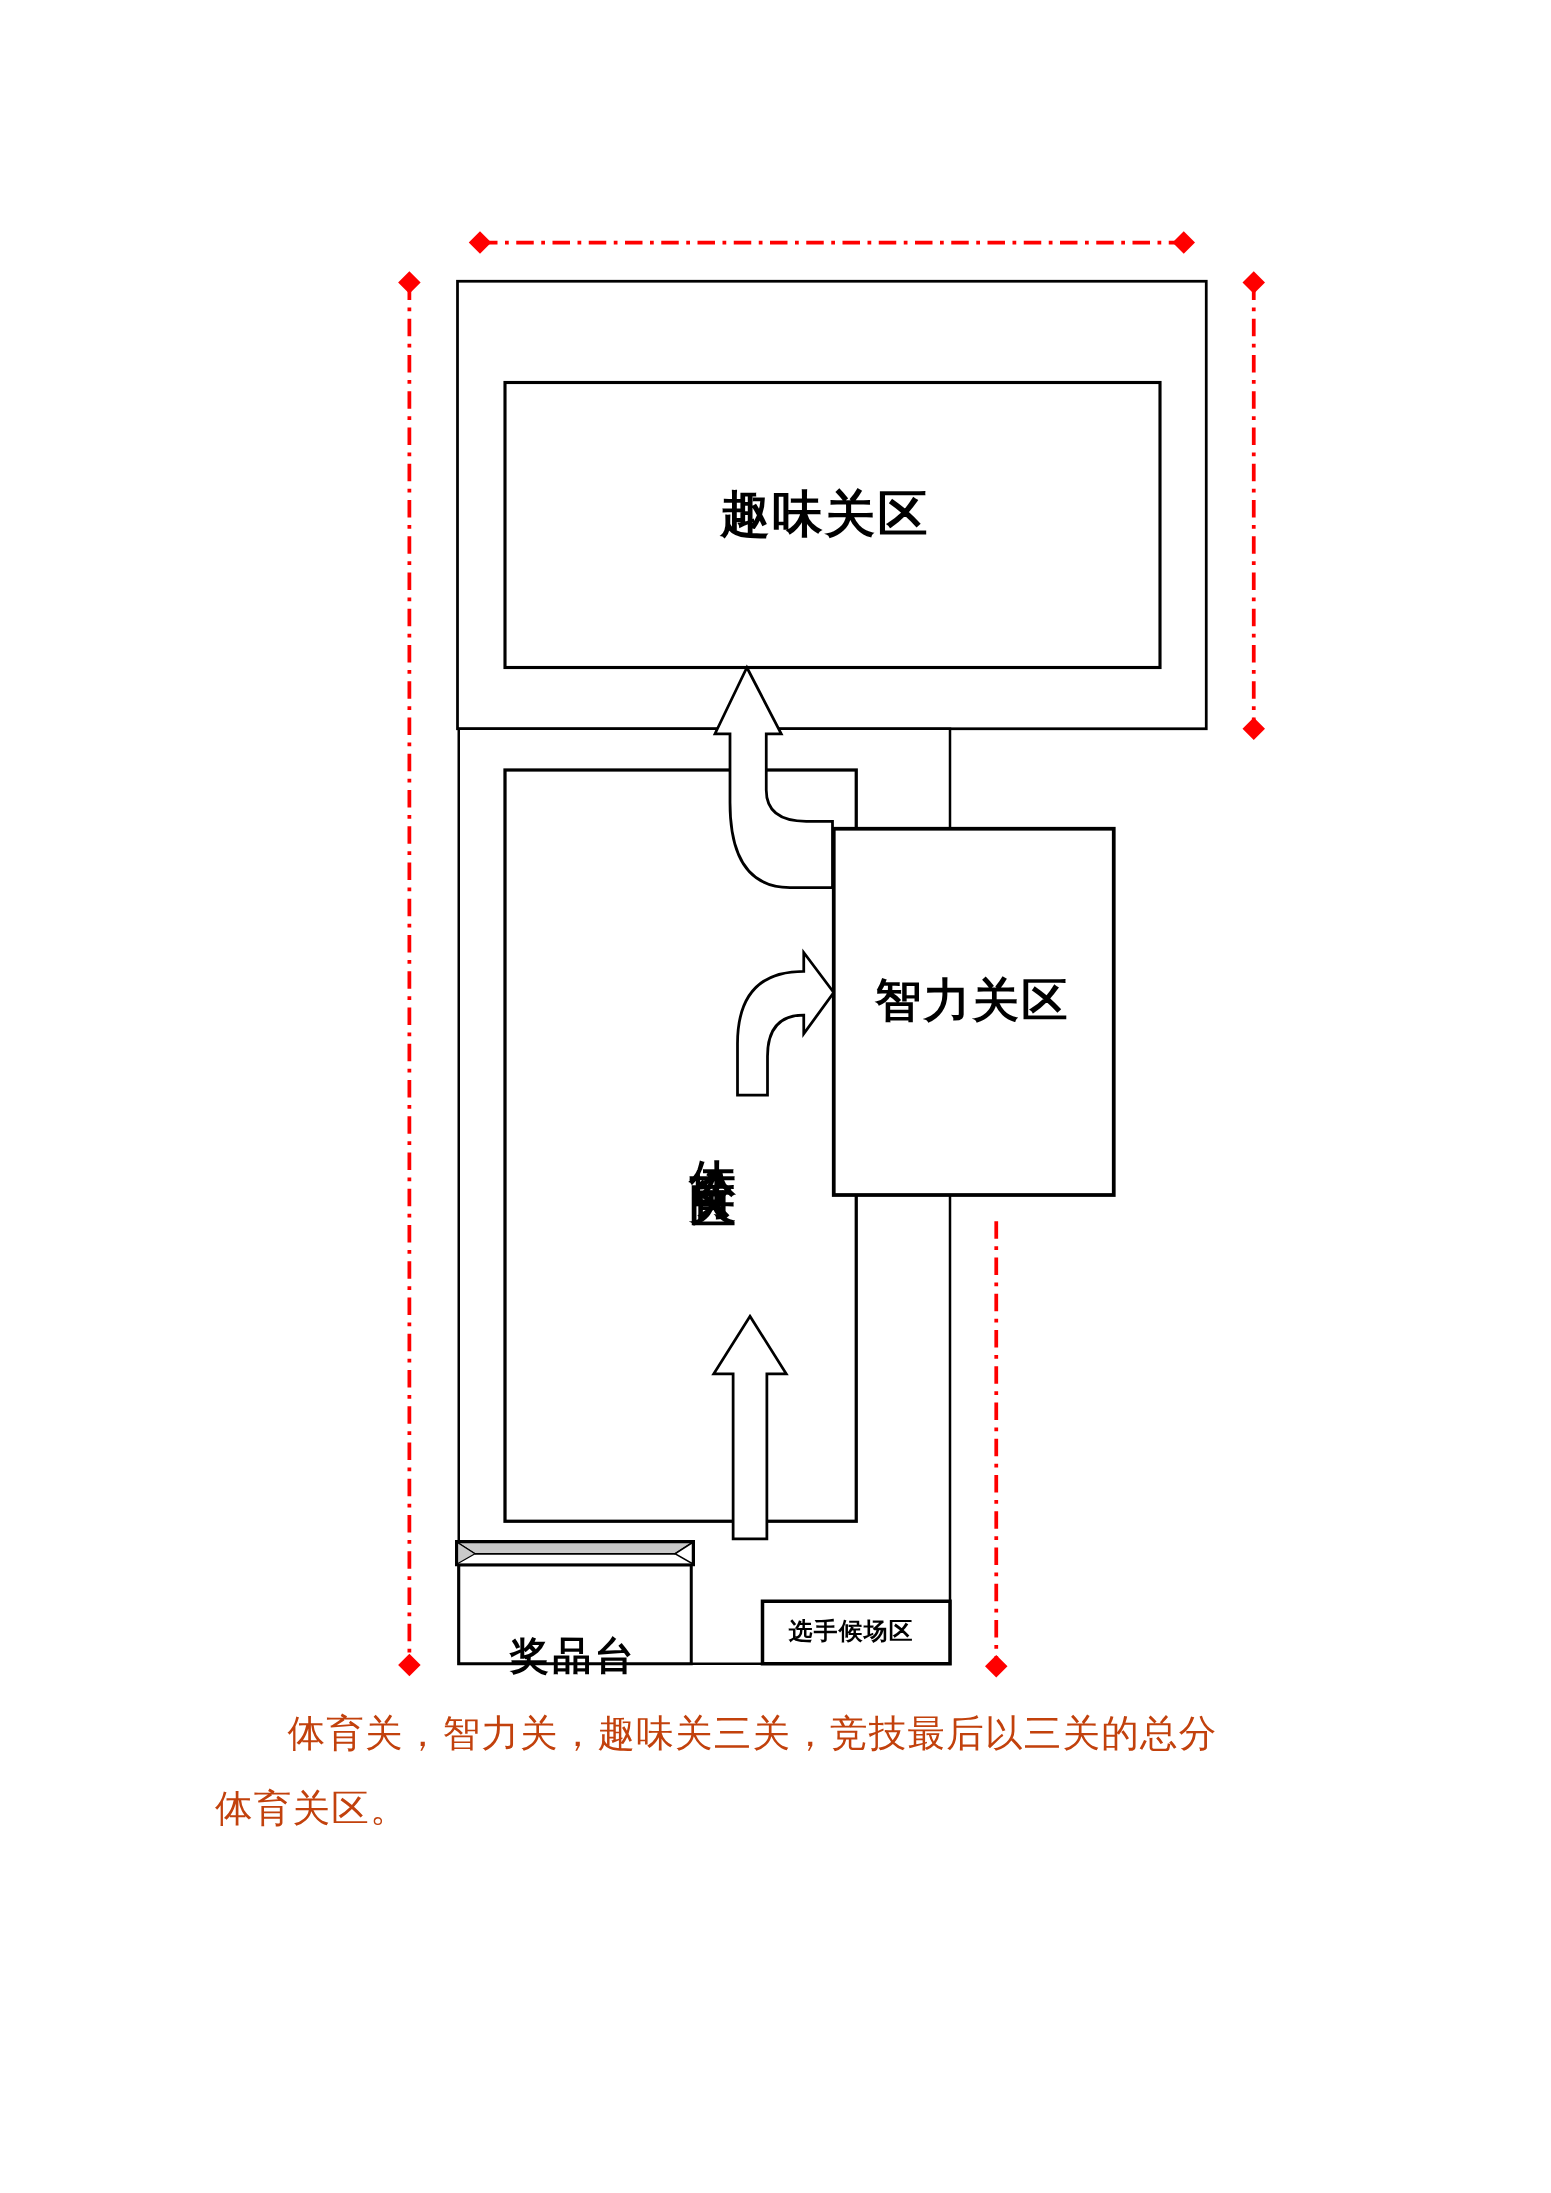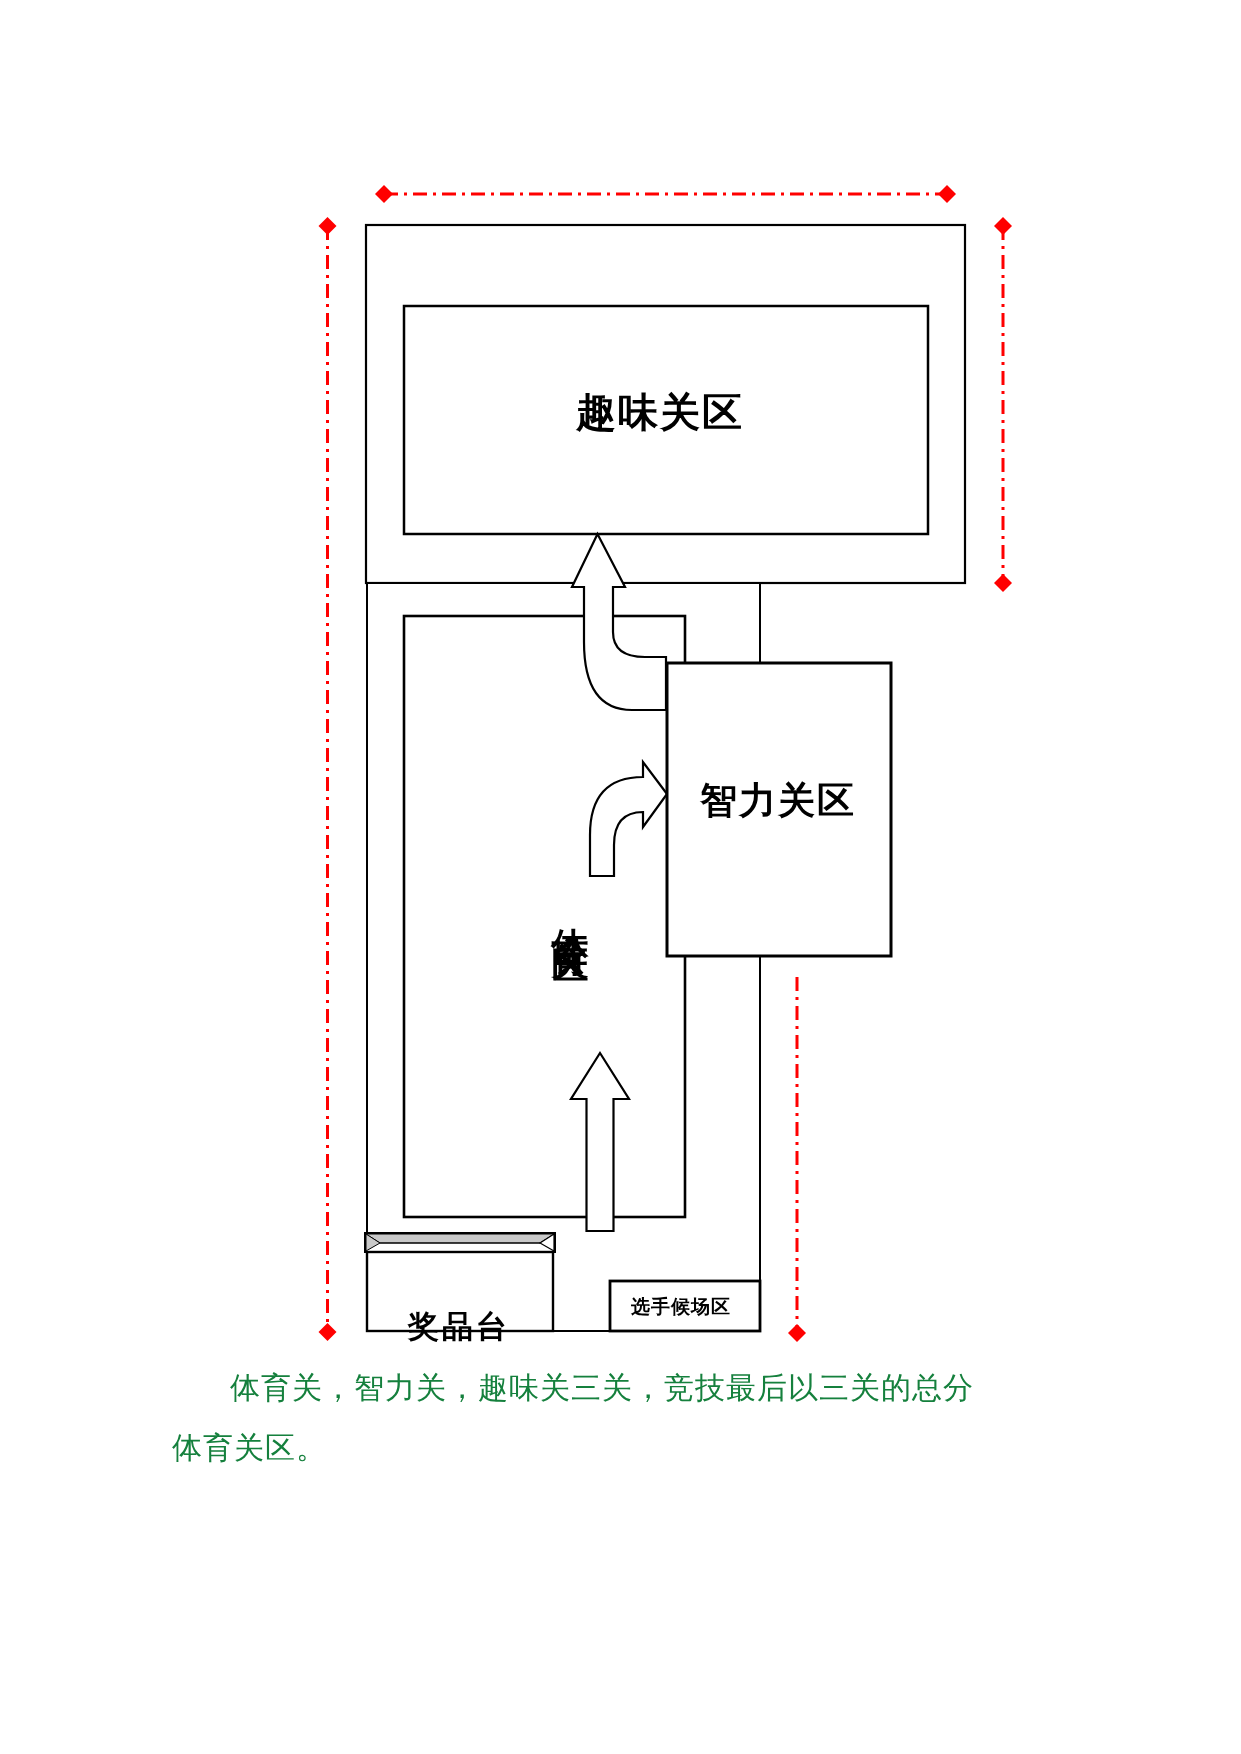--- a/index.html
+++ b/index.html
@@ -29,7 +29,7 @@
   .lbl-wait{left:681px;top:1306px;font-size:19px;font-weight:600;letter-spacing:1px;}
   .para-line{
     position:absolute;
-    color:#15803d;
+    color:#c2410c;
     font-size:30px;
     letter-spacing:1px;
     line-height:1;

